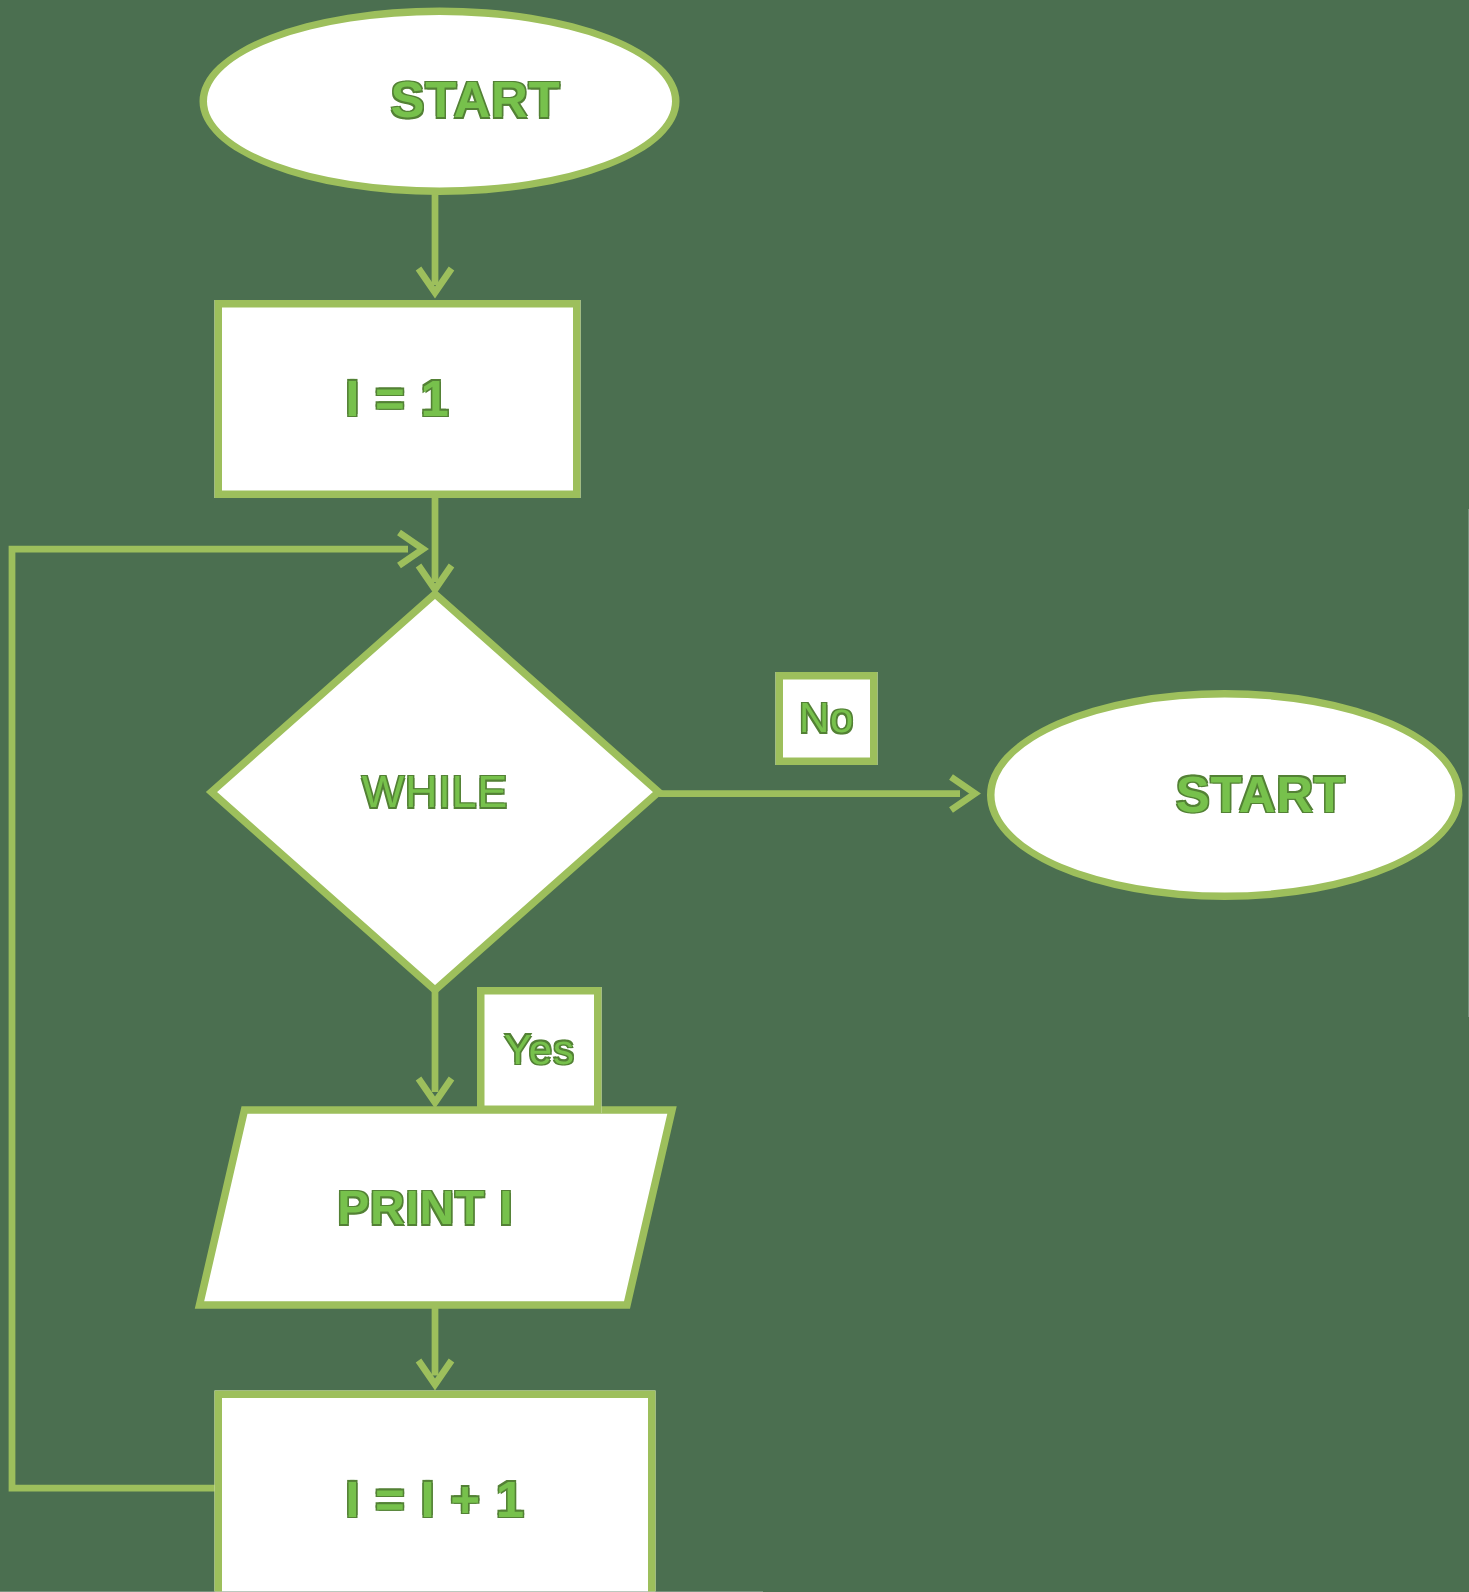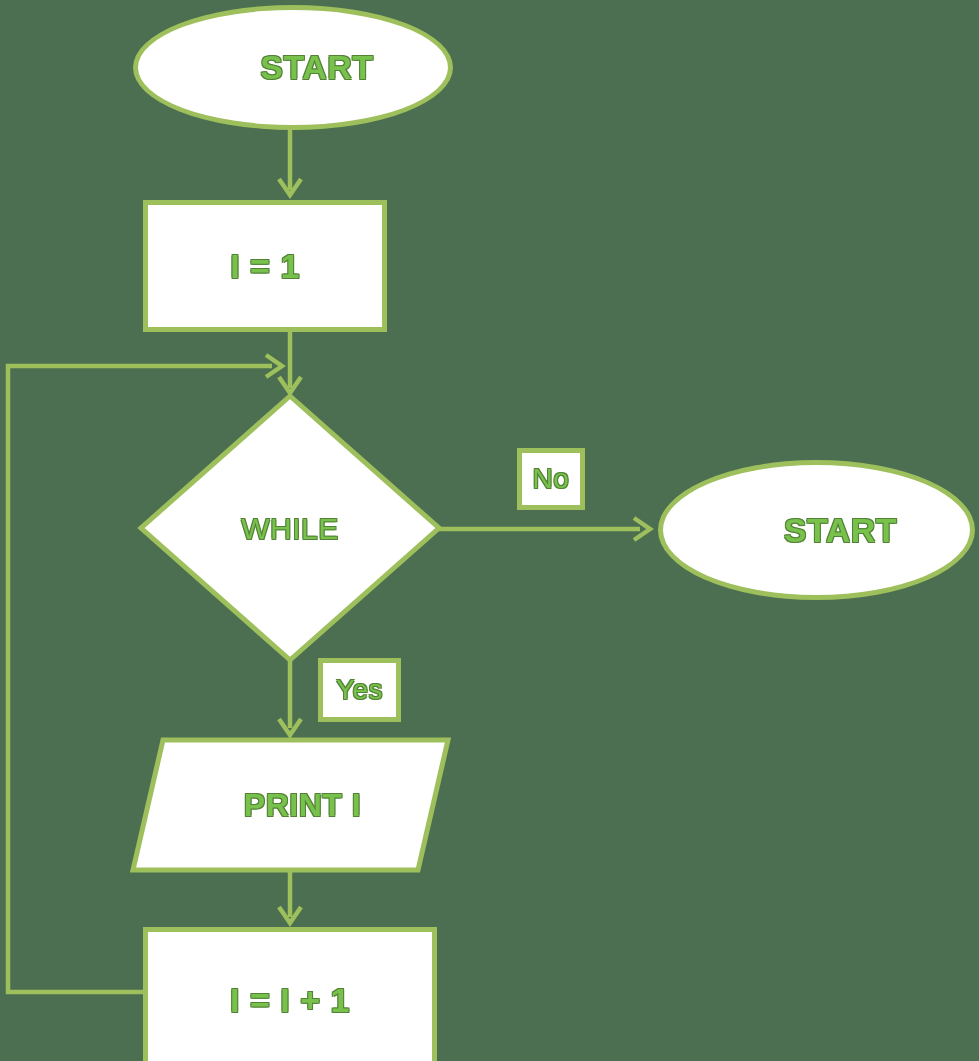--- a/index.html
+++ b/index.html
@@ -112,7 +112,7 @@
     <span class="glyph fz-term">START</span>
   </div>
 
-  <div class="edge-label-box" style="left:318px; top:658px; width:83px; height:64px;">
+  <div class="edge-label-box" style="left:318px; top:658px; width:83px; height:84px;">
     <span class="glyph fz-edge">Yes</span>
   </div>
 

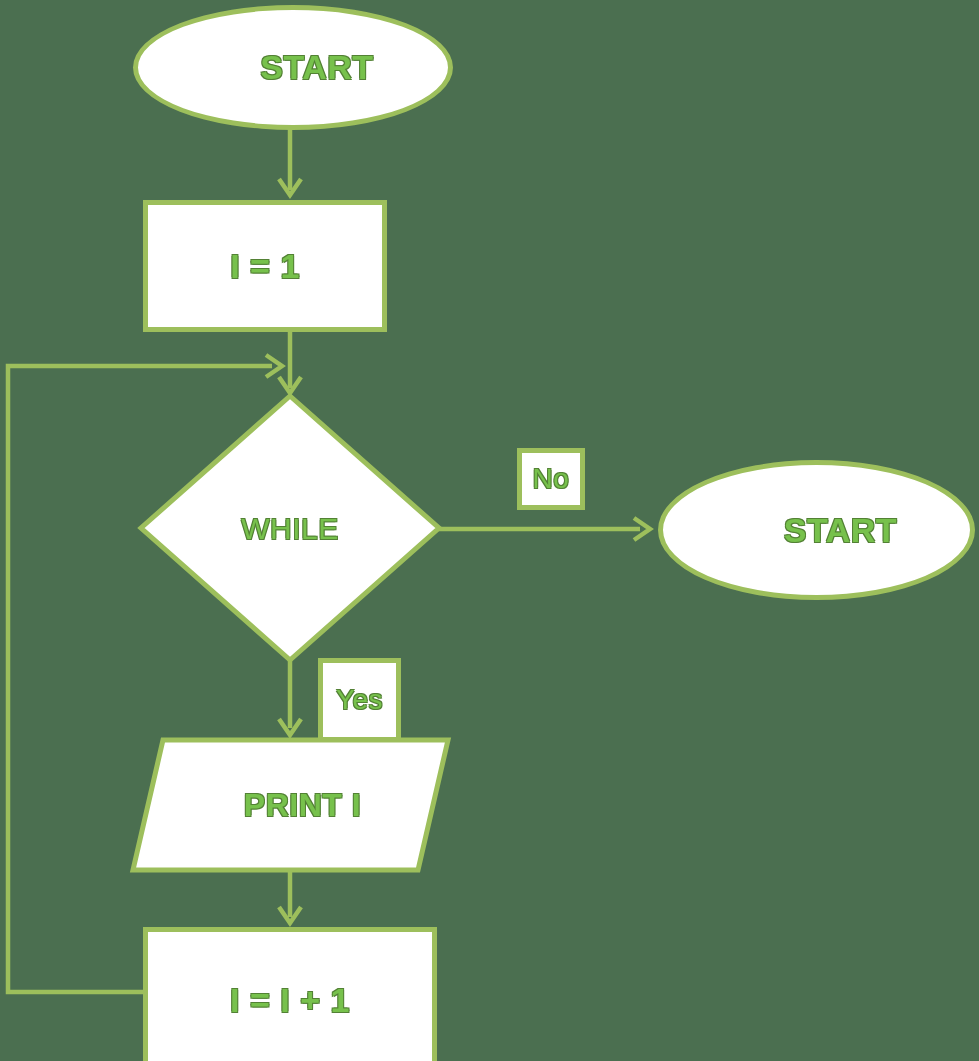--- a/index.html
+++ b/index.html
@@ -116,7 +116,7 @@
     <span class="glyph fz-edge">Yes</span>
   </div>
 
-  <div class="overlay-label" style="left:145px; top:740px; width:315px; height:130px;">
+  <div class="overlay-label" style="left:126px; top:740px; width:315px; height:130px;">
     <span class="glyph fz-io">PRINT I</span>
   </div>
 

